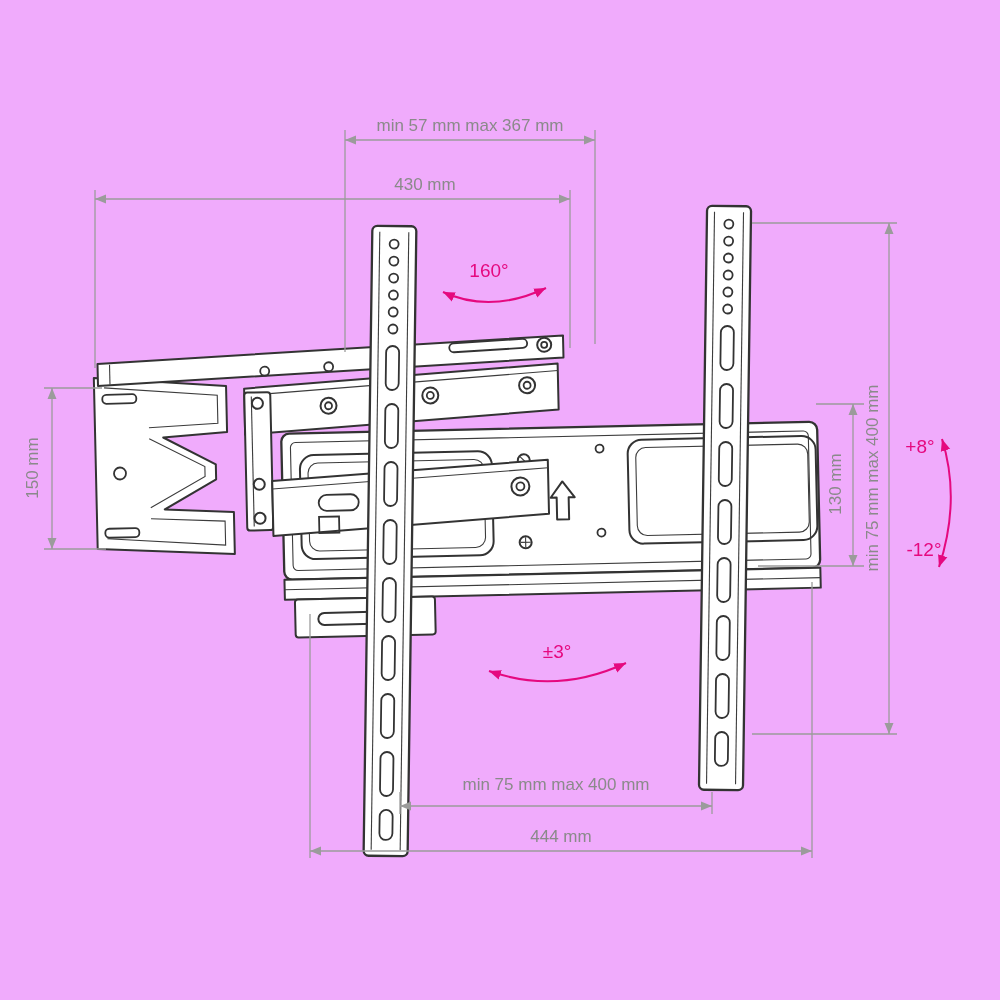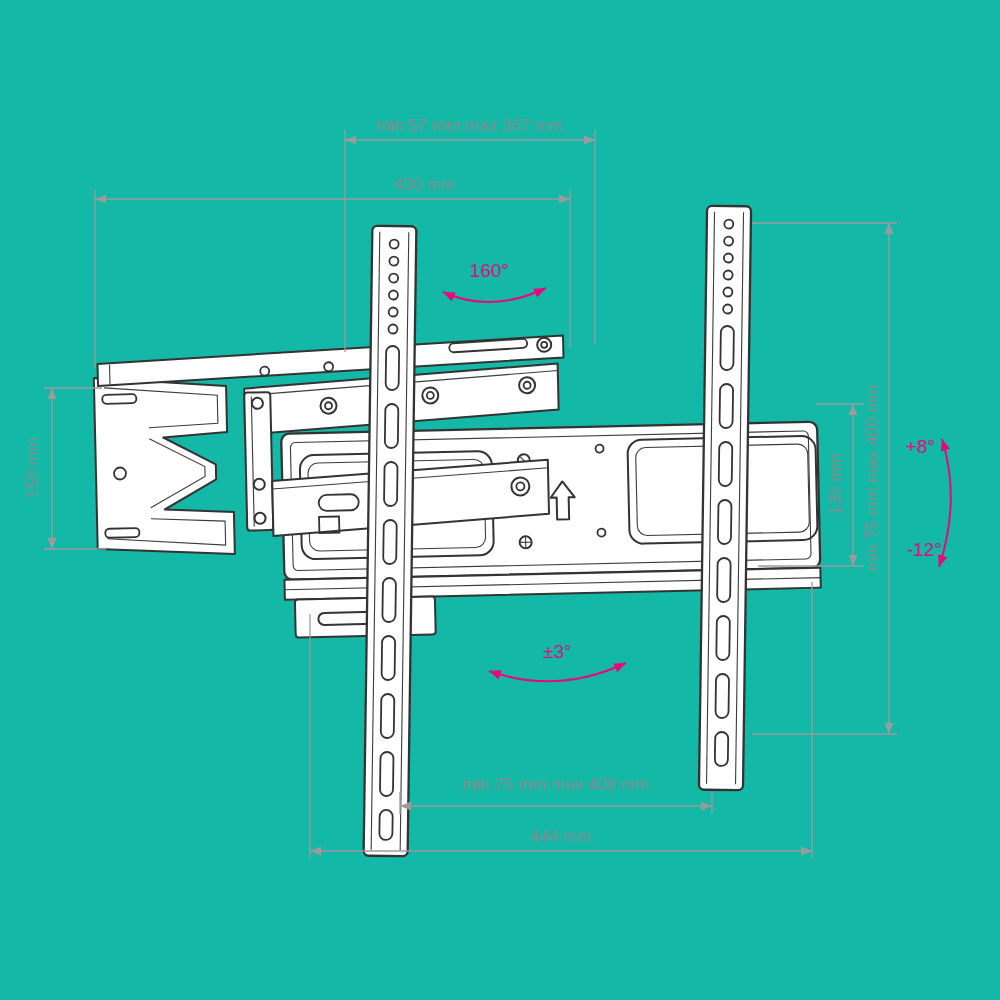--- a/index.html
+++ b/index.html
@@ -3,7 +3,7 @@
 <meta charset="utf-8">
 <style>
   html,body{margin:0;padding:0;background:#ffffff;}
-  .stage{position:relative;width:1000px;height:1000px;background:#14b8a6;overflow:hidden;}
+  .stage{position:relative;width:1000px;height:1000px;background:#f0abfc;overflow:hidden;}
   svg{display:block;}
   svg text{font-family:"Liberation Sans", sans-serif;}
   .ln{fill:#ffffff;stroke:#333333;stroke-width:2;stroke-linejoin:round;}

